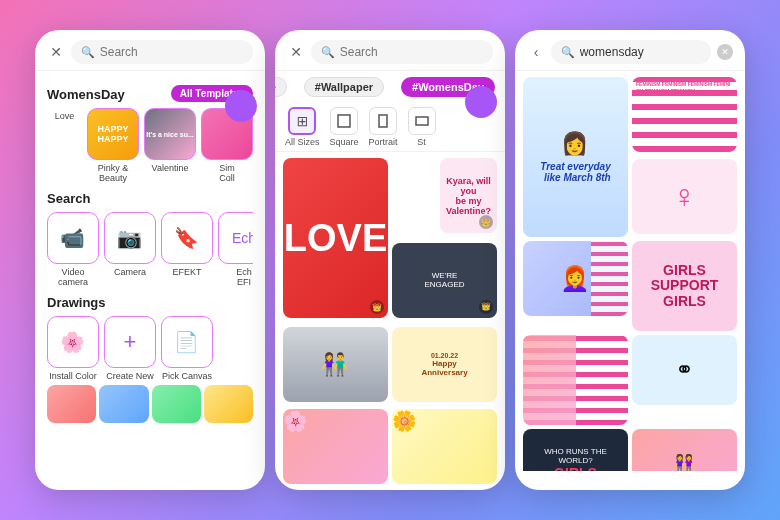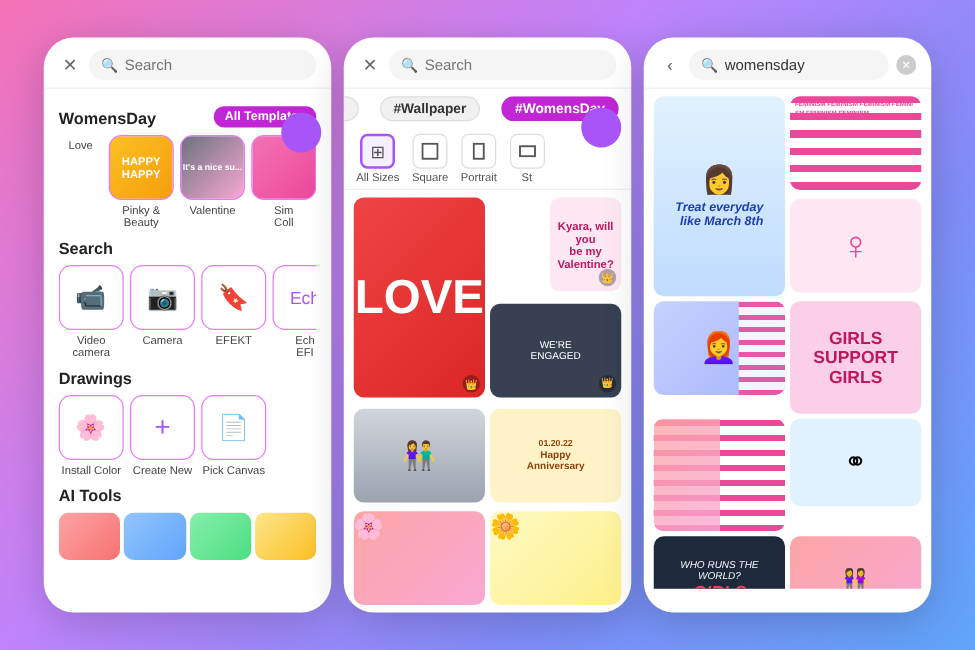--- a/index.html
+++ b/index.html
@@ -268,7 +268,6 @@
         </div>
       </div>
 
-      <div class="section-title">AI Tools</div>
       <div class="ai-tools-strip">
         <div class="ai-thumb ai-thumb-1"></div>
         <div class="ai-thumb ai-thumb-2"></div>

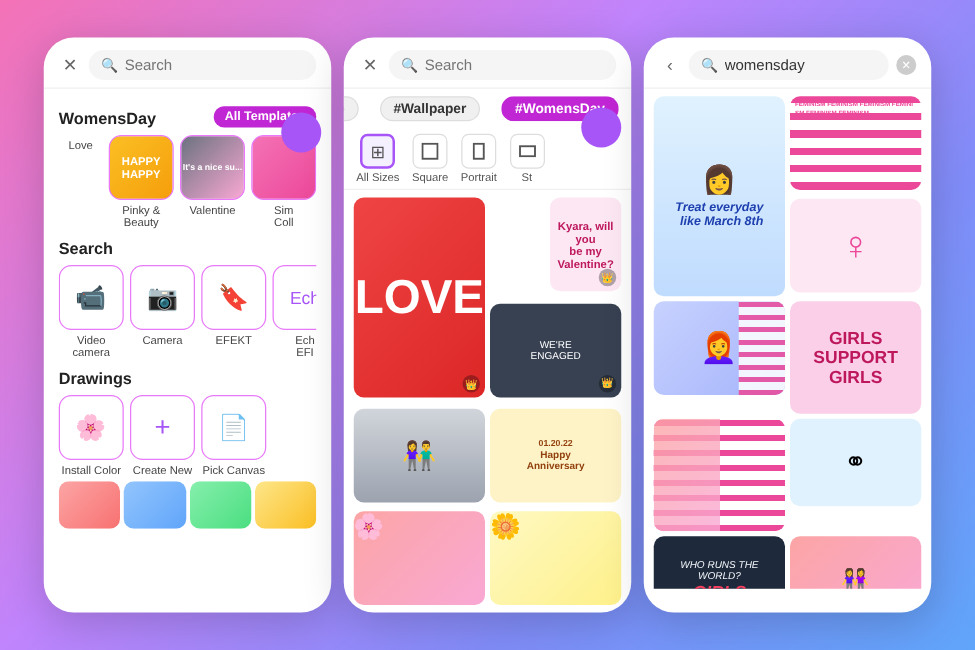--- a/index.html
+++ b/index.html
@@ -163,7 +163,7 @@
     .p3-girls-text { font-size: 14px; font-weight: 900; color: #be185d; text-align: center; line-height: 1.1; }
     .p3-rings { background: #e0f2fe; display: flex; align-items: center; justify-content: center; }
     .p3-rings-icon { font-size: 22px; }
-    .p3-whoRuns { background: #1e293b; display: flex; flex-direction: column; align-items: center; justify-content: center; padding: 4px; font-style: italic; }
+    .p3-whoRuns { background: #1e293b; display: flex; flex-direction: column; align-items: center; justify-content: center; padding: 4px; }
     .p3-who-text { color: #f1f5f9; font-size: 8px; text-align: center; }
     .p3-who-girls { color: #f43f5e; font-size: 14px; font-weight: 900; }
 

